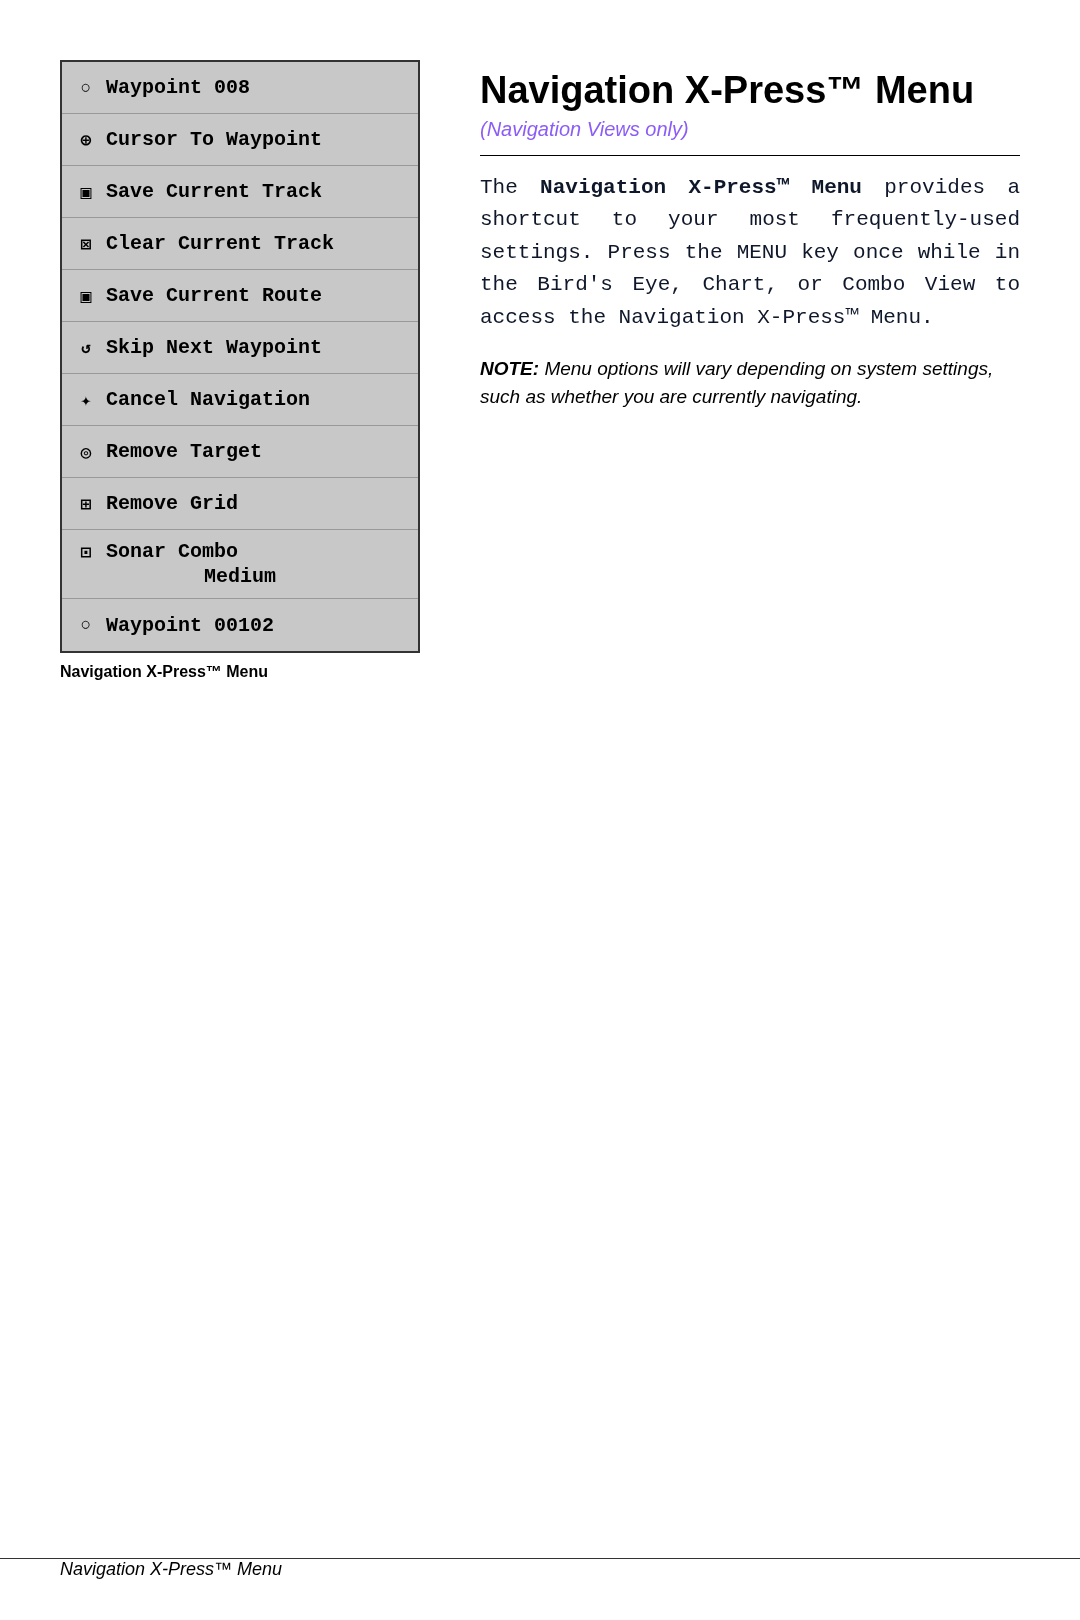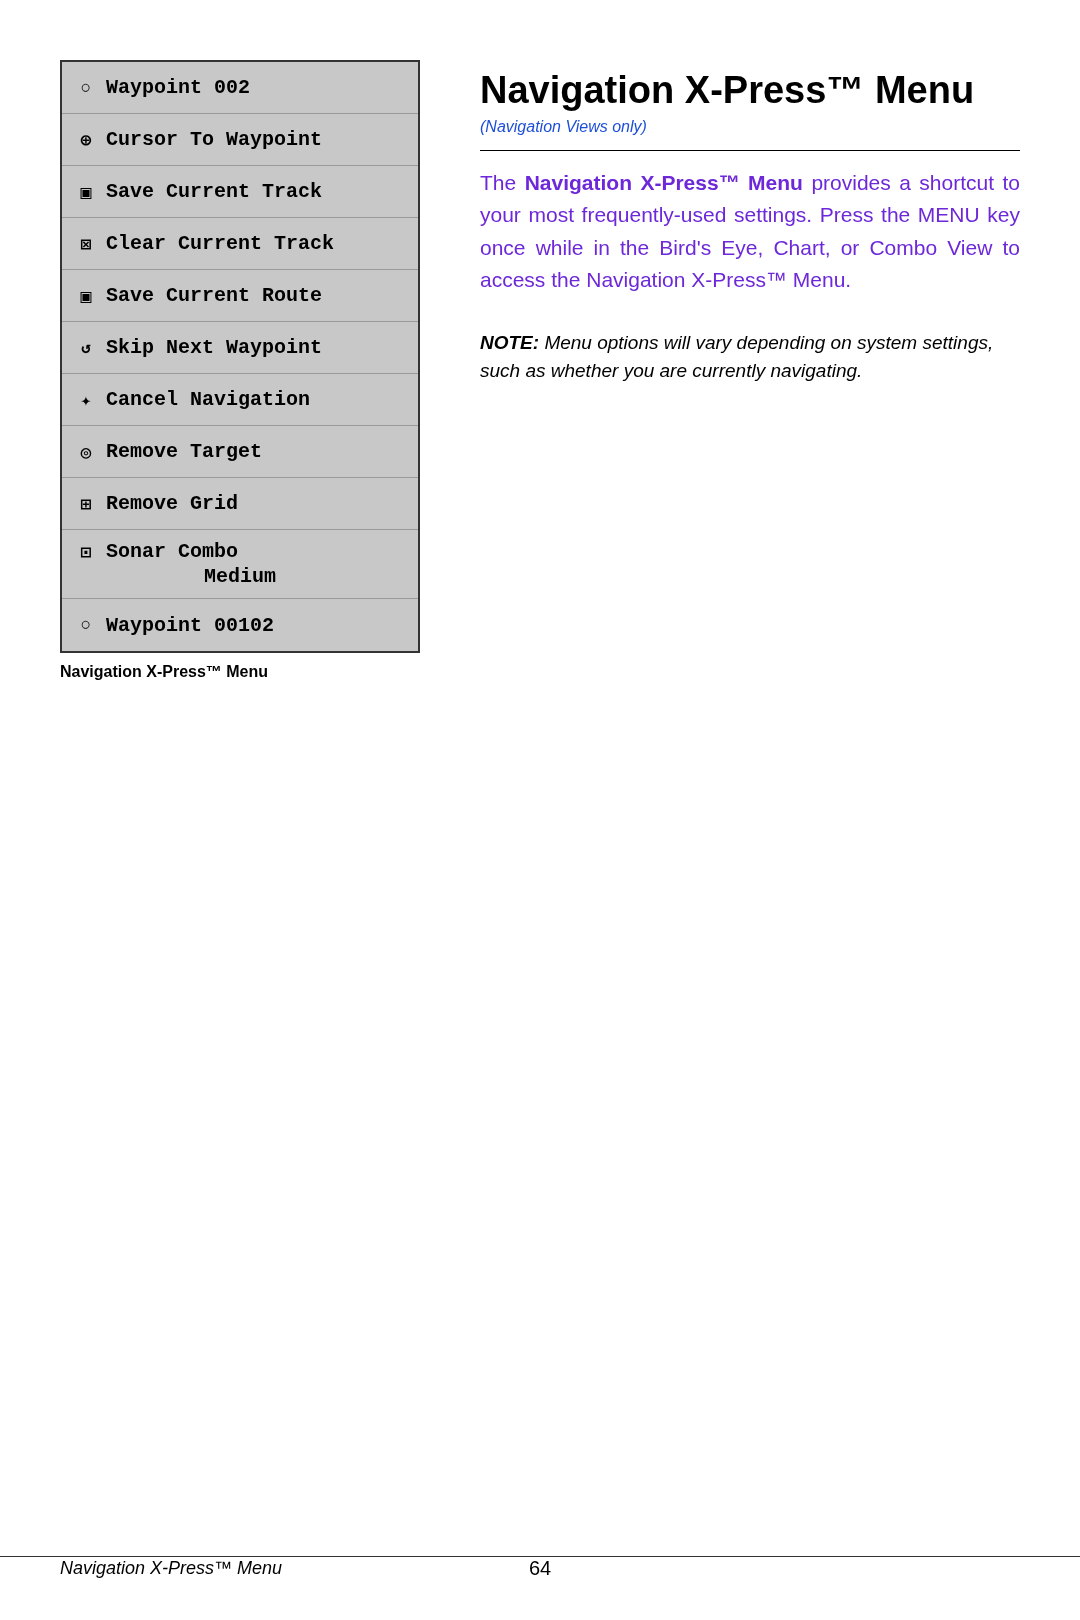--- a/index.html
+++ b/index.html
@@ -190,7 +190,7 @@
 
       <div class="menu-item">
         <span class="menu-icon">○</span>
-        <span>Waypoint 002</span>
+        <span>Waypoint 008</span>
       </div>
 
       <div class="menu-item">

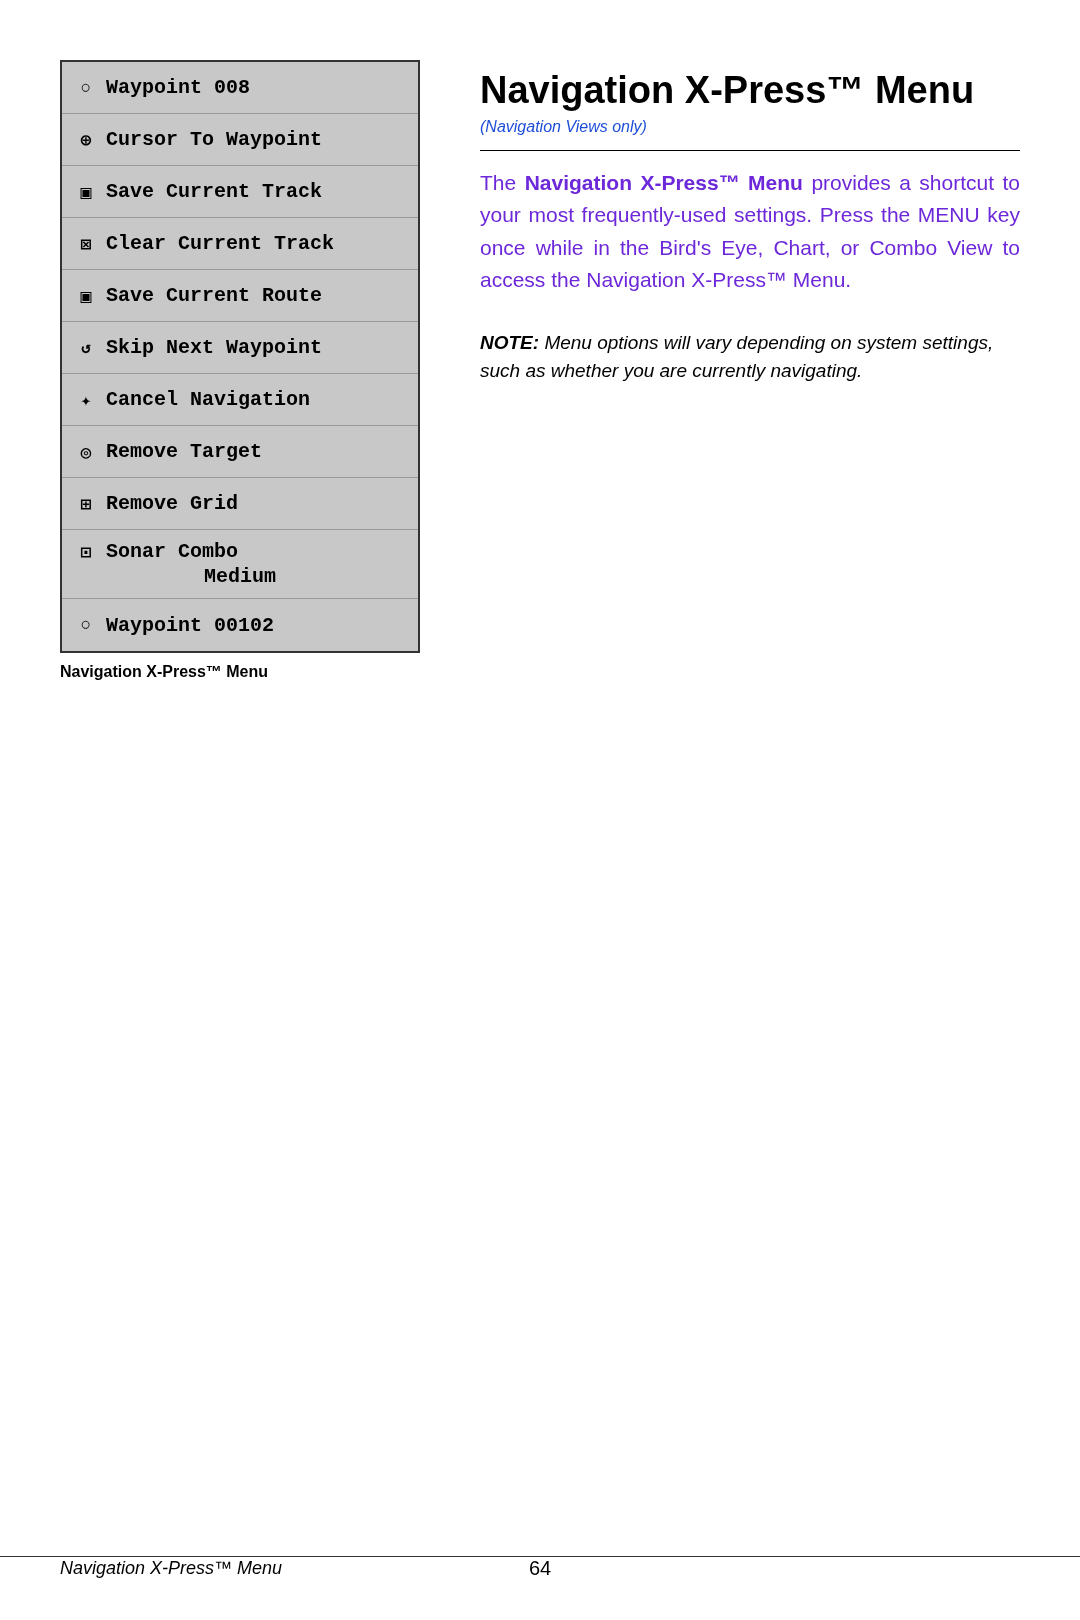--- a/index.html
+++ b/index.html
@@ -111,9 +111,9 @@
     }
 
     .section-subtitle {
-      font-size: 16px;
-      font-style: italic;
-      color: #1d4ed8;
+      font-size: 20px;
+      font-style: italic;
+      color: #8b5cf6;
       margin-bottom: 14px;
       font-family: Arial, sans-serif;
     }

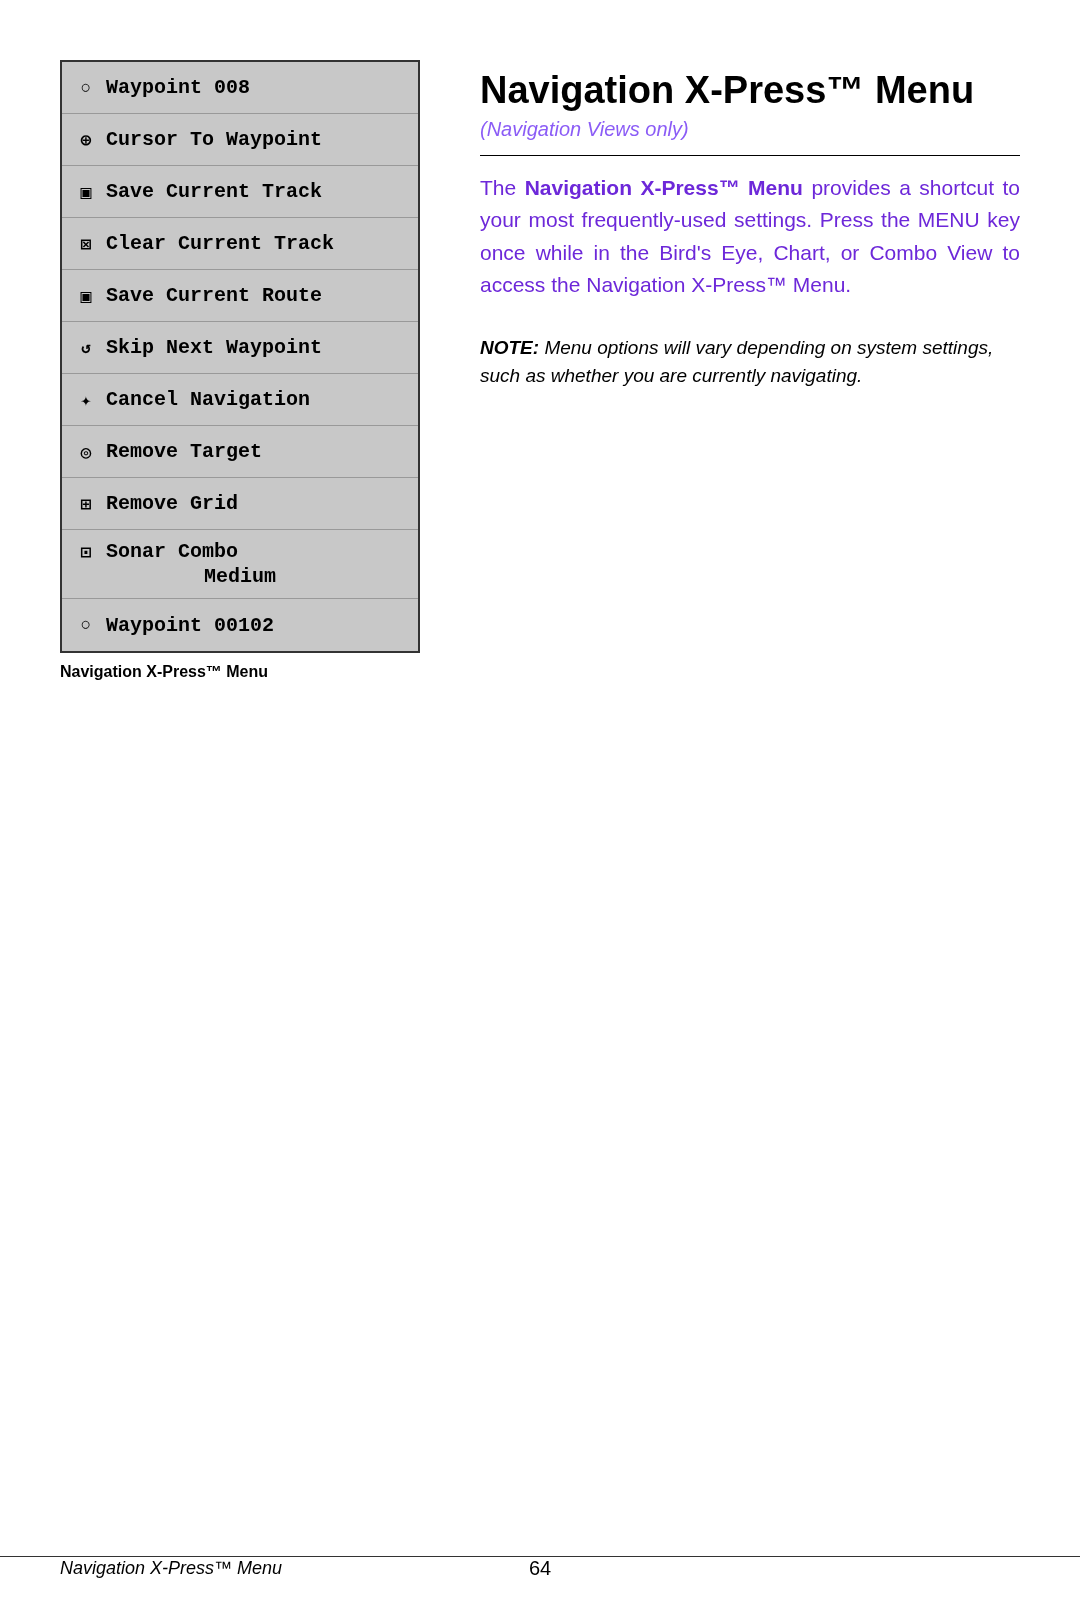--- a/index.html
+++ b/index.html
@@ -127,9 +127,9 @@
     .body-text {
       font-size: 21px;
       line-height: 1.55;
-      color: #6d28d9;
-      font-family: Liberation Sans, sans-serif;
-      margin-bottom: 32px;
+      color: #0f172a;
+      font-family: Liberation Mono, monospace;
+      margin-bottom: 20px;
       text-align: justify;
     }
 

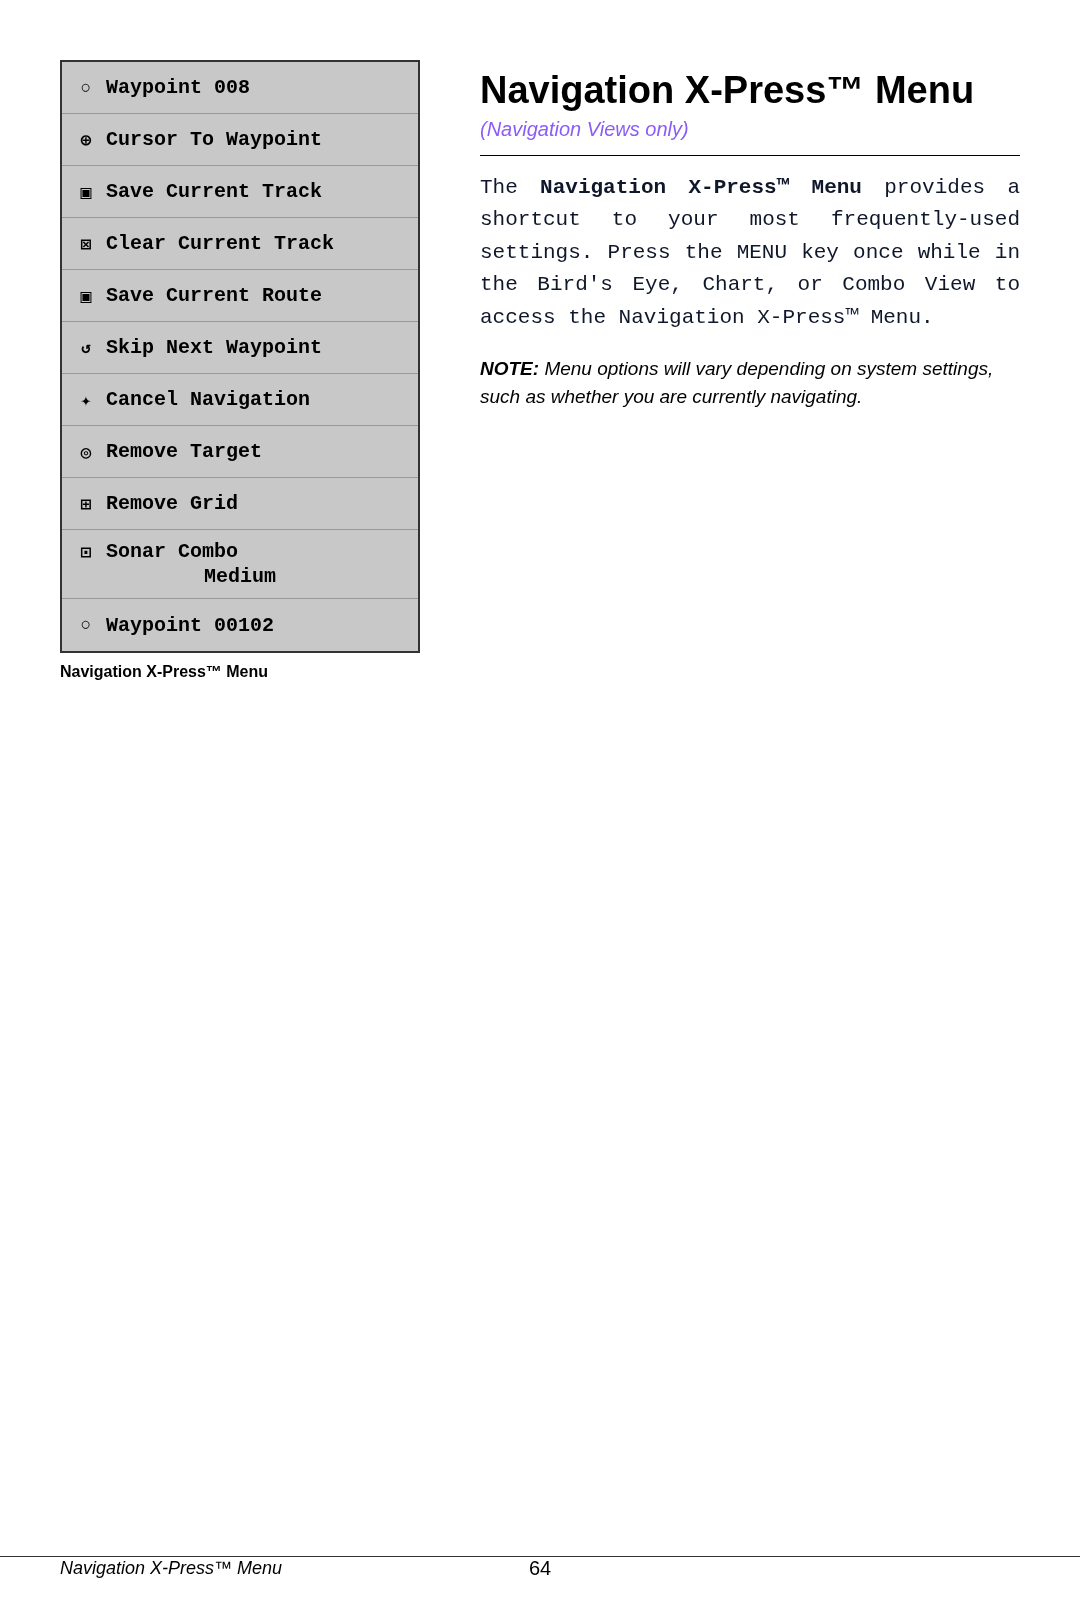--- a/index.html
+++ b/index.html
@@ -269,7 +269,6 @@
 
 <div class="page-footer">
   <span class="footer-left">Navigation X-Press™ Menu</span>
-  <span class="footer-center">64</span>
   <span style="flex:1;"></span>
 </div>
 

